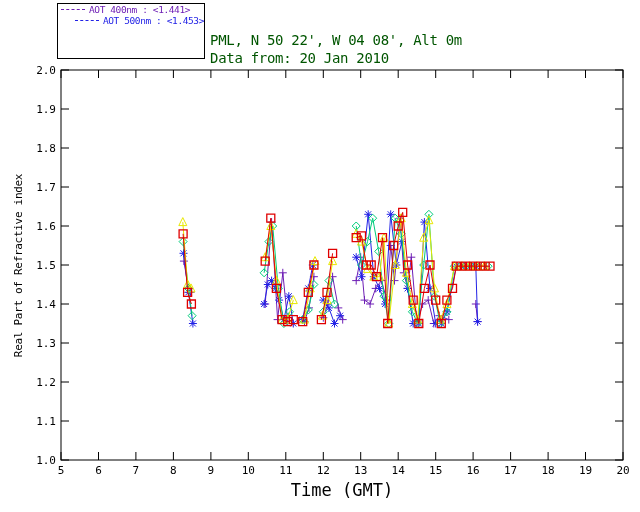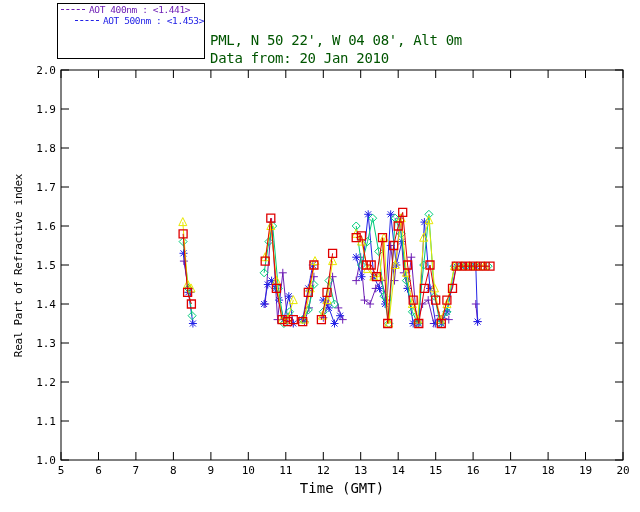--- a/index.html
+++ b/index.html
@@ -14,7 +14,7 @@
   #header-block .hline{height:18px;line-height:18px;white-space:nowrap;}
   #ylabel{position:absolute;left:-82px;top:259px;width:200px;text-align:center;font-size:11px;
           transform:rotate(-90deg);transform-origin:center center;color:#000;letter-spacing:-0.3px;}
-  #xlabel{position:absolute;left:242px;top:480px;width:200px;text-align:center;font-size:14px;color:#000;}
+  #xlabel{position:absolute;left:242px;top:480px;width:200px;text-align:center;font-size:17px;color:#000;}
   svg text{font-family:"DejaVu Sans Mono", monospace;font-size:11px;fill:#000;}
 </style>
 </head>

